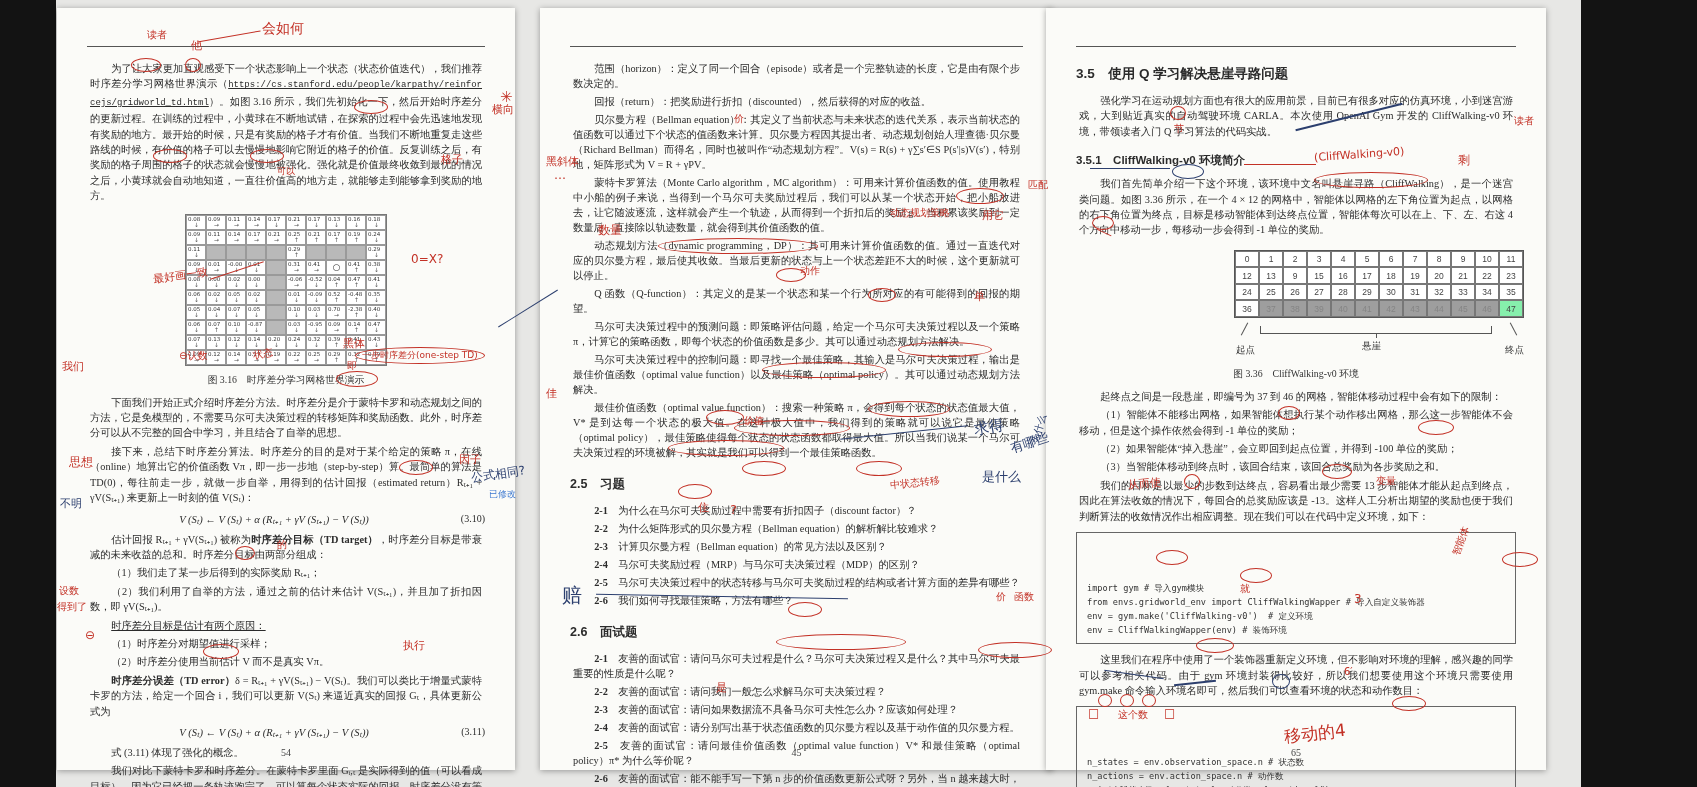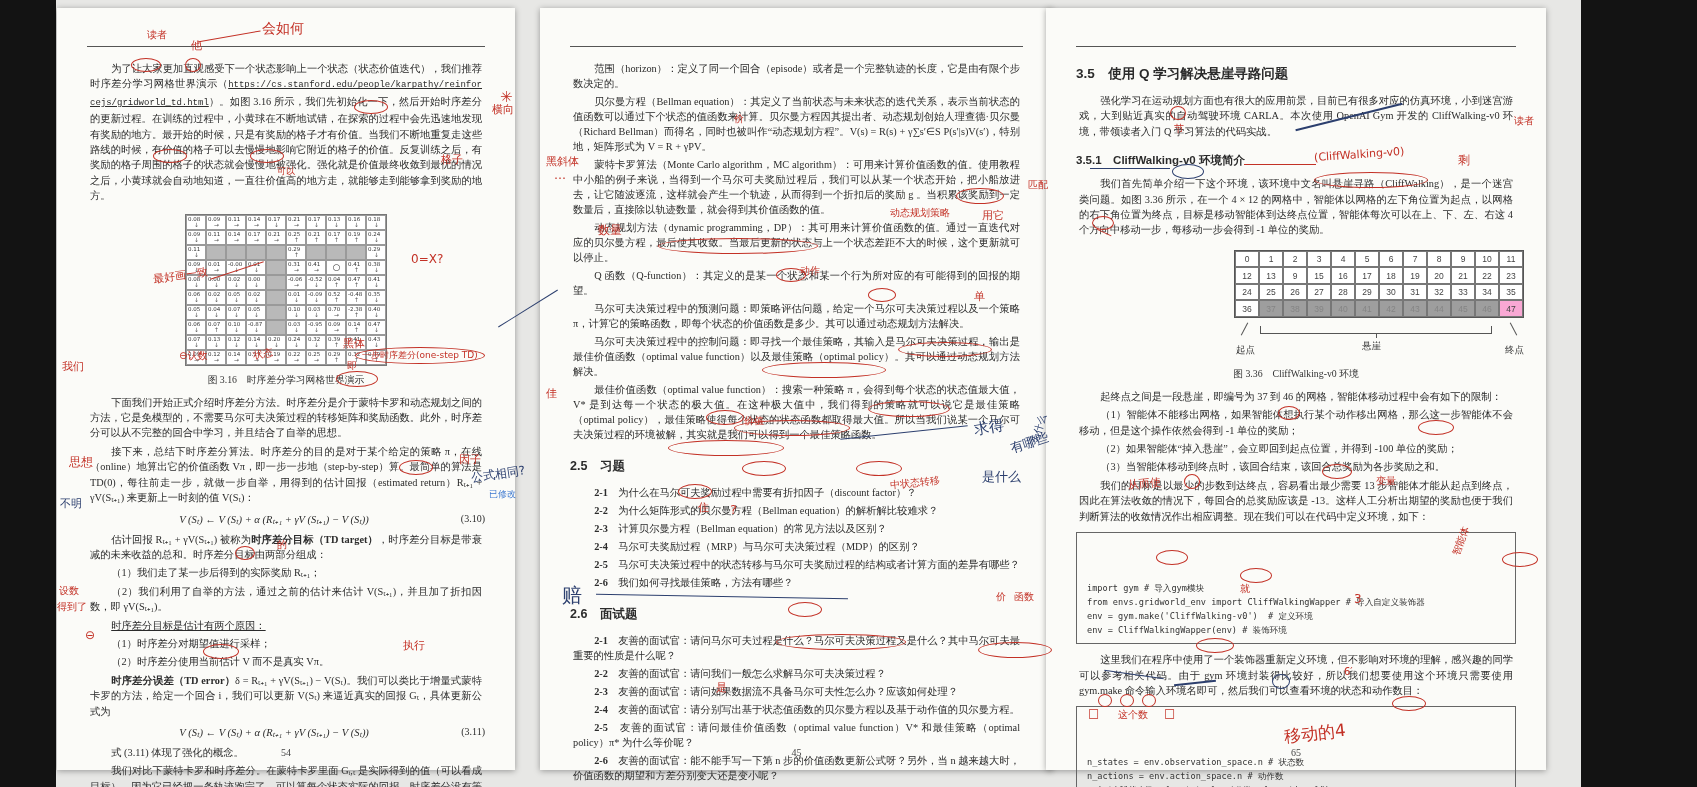--- a/index.html
+++ b/index.html
@@ -257,6 +257,7 @@
 
           <p class="p"><span>范围（horizon）：</span><span>定义了同一个回合（episode）或者是一个完整轨迹的长度，它是由有限个步数决定的。</span></p>
 
+          <p class="p"><span>回报（return）：</span><span>把奖励进行折扣（discounted），然后获得的对应的收益。</span></p>
 
           <p class="p"><span>贝尔曼方程（Bellman equation）：</span><span>其定义了当前状态与未来状态的迭代关系，表示当前状态的值函数可以通过下个状态的值函数来计算。贝尔曼方程因其提出者、动态规划创始人理查德·贝尔曼（Richard Bellman）而得名，同时也被叫作“动态规划方程”。V(s) = R(s) + γ∑s′∈S P(s′|s)V(s′)，特别地，矩阵形式为 V = R + γPV。</span></p>
 

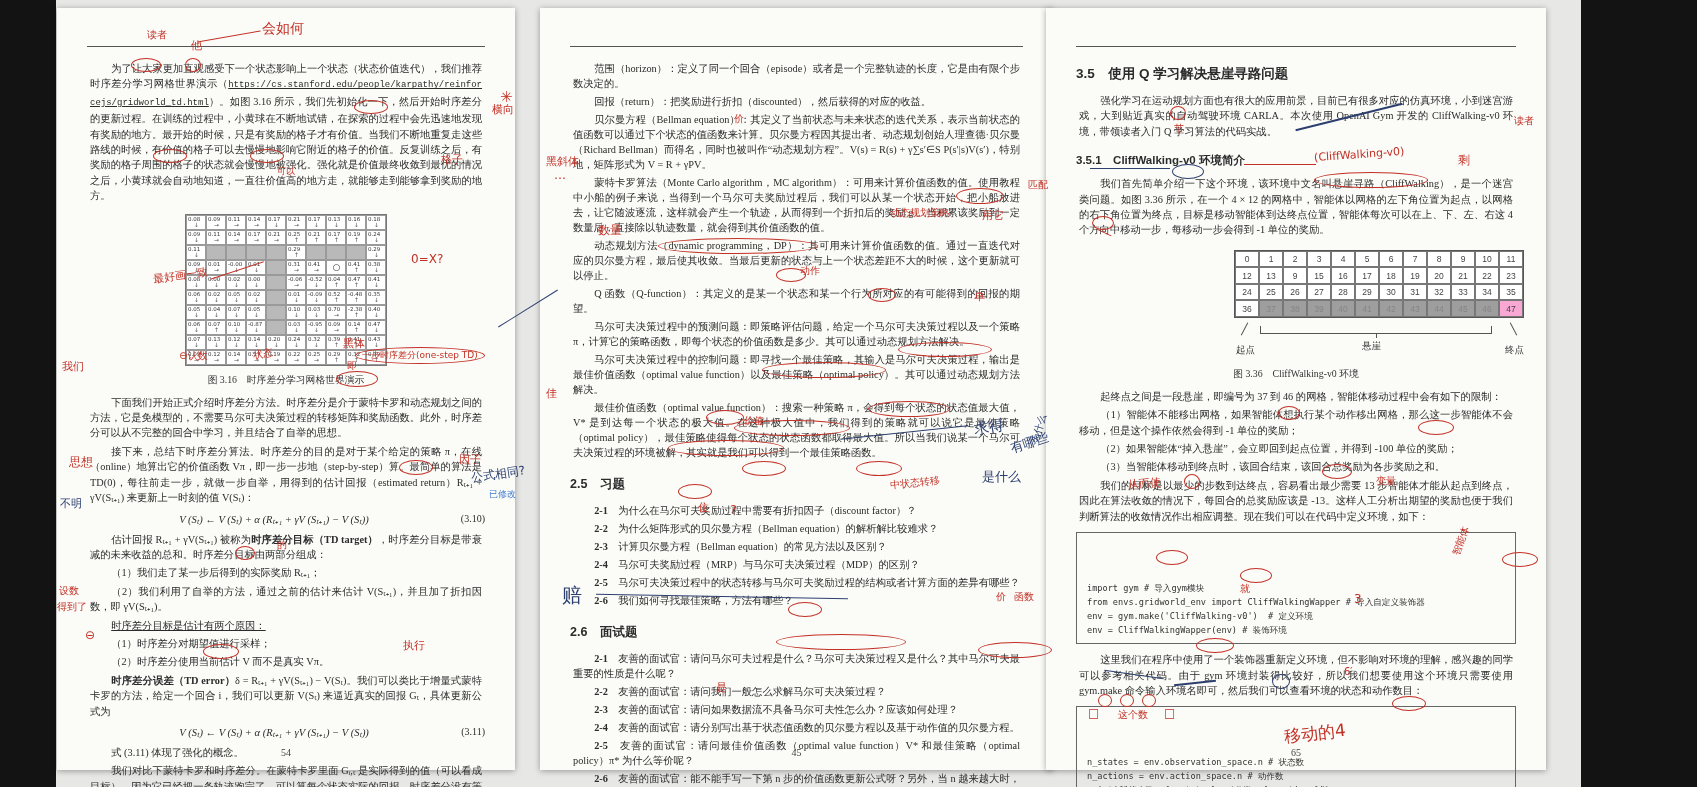--- a/index.html
+++ b/index.html
@@ -41,7 +41,7 @@
   .g336 .c{box-sizing:border-box;height:16.5px;border:0.5px solid #777;font-size:8.5px;color:#444;
            display:flex;align-items:center;justify-content:center;}
   .g336 .c.cliff{background:#9e9e9e;color:#858585;}
-  .g336 .c.end{background:#f9a8d4;}
+  .g336 .c.end{background:#86efac;}
   .lblrow{position:relative;height:42px;font-size:9.5px;color:#333;}
   .brk{position:absolute;left:26px;width:230px;top:8px;height:7px;border-left:1px solid #555;
        border-right:1px solid #555;border-bottom:1px solid #555;}

